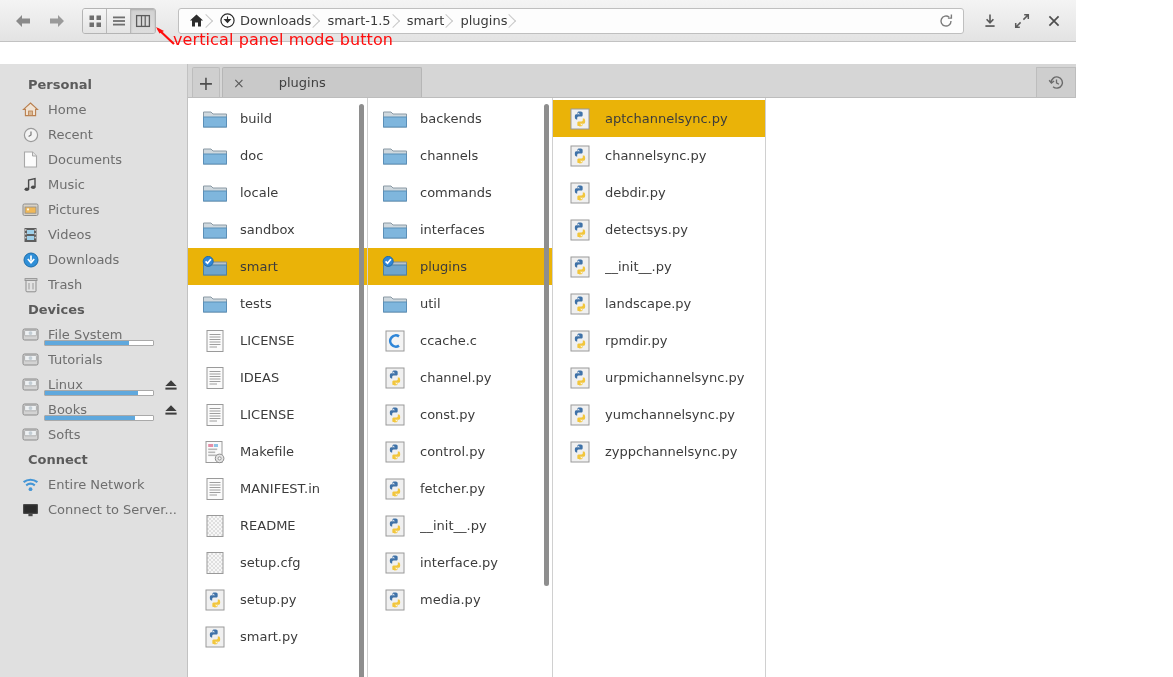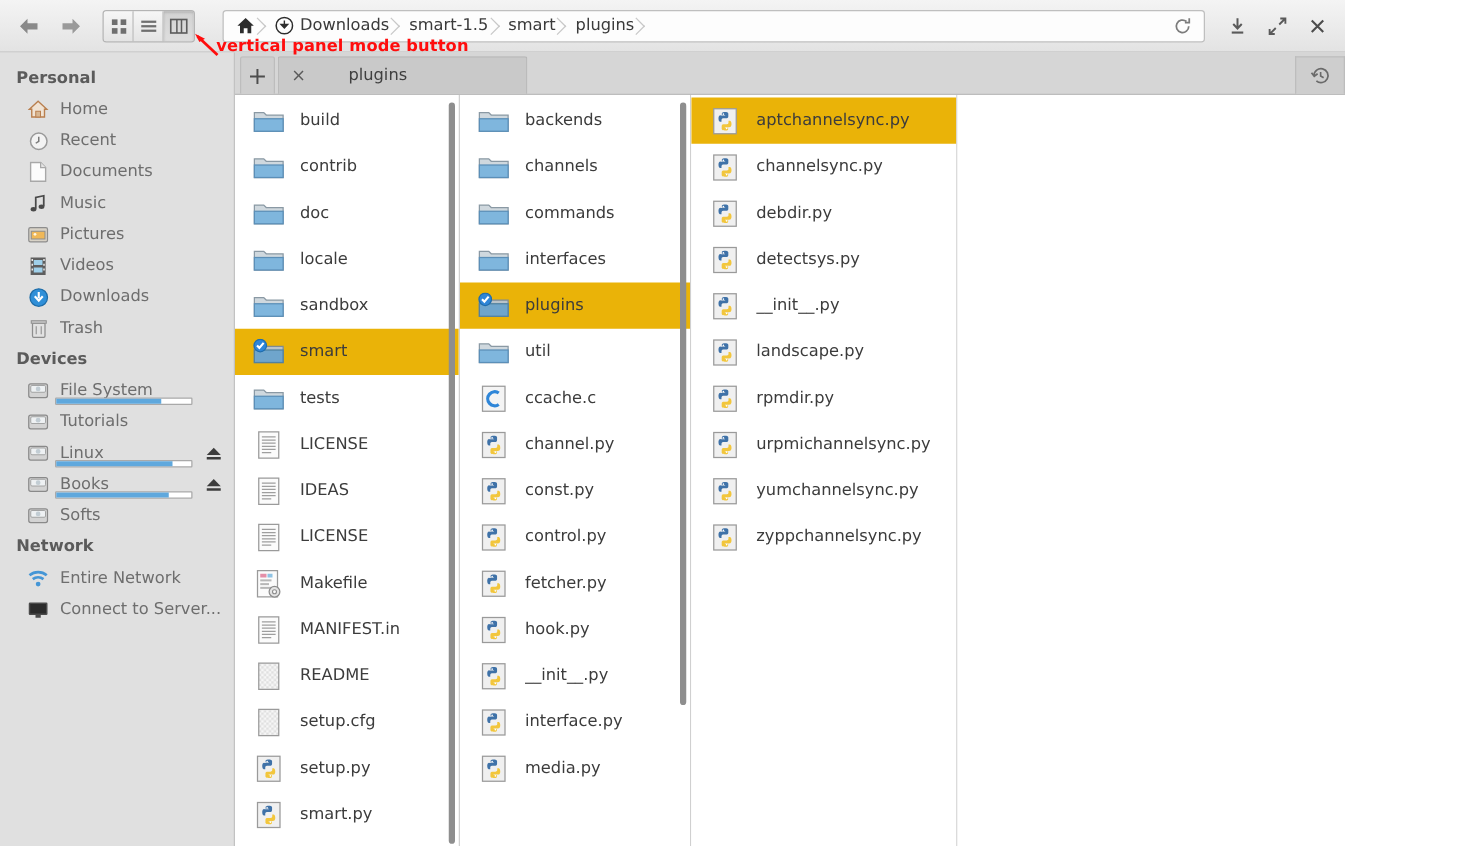--- a/index.html
+++ b/index.html
@@ -11,7 +11,7 @@
     background: #ffffff;
     overflow: hidden;
   }
-  #app { width: 1076px; height: 677px; display: flex; flex-direction: column; position: relative; }
+  #app { width: 1076px; height: 677px; display: flex; flex-direction: column; position: relative; gap: 22px; }
 
   
   .toolbar {

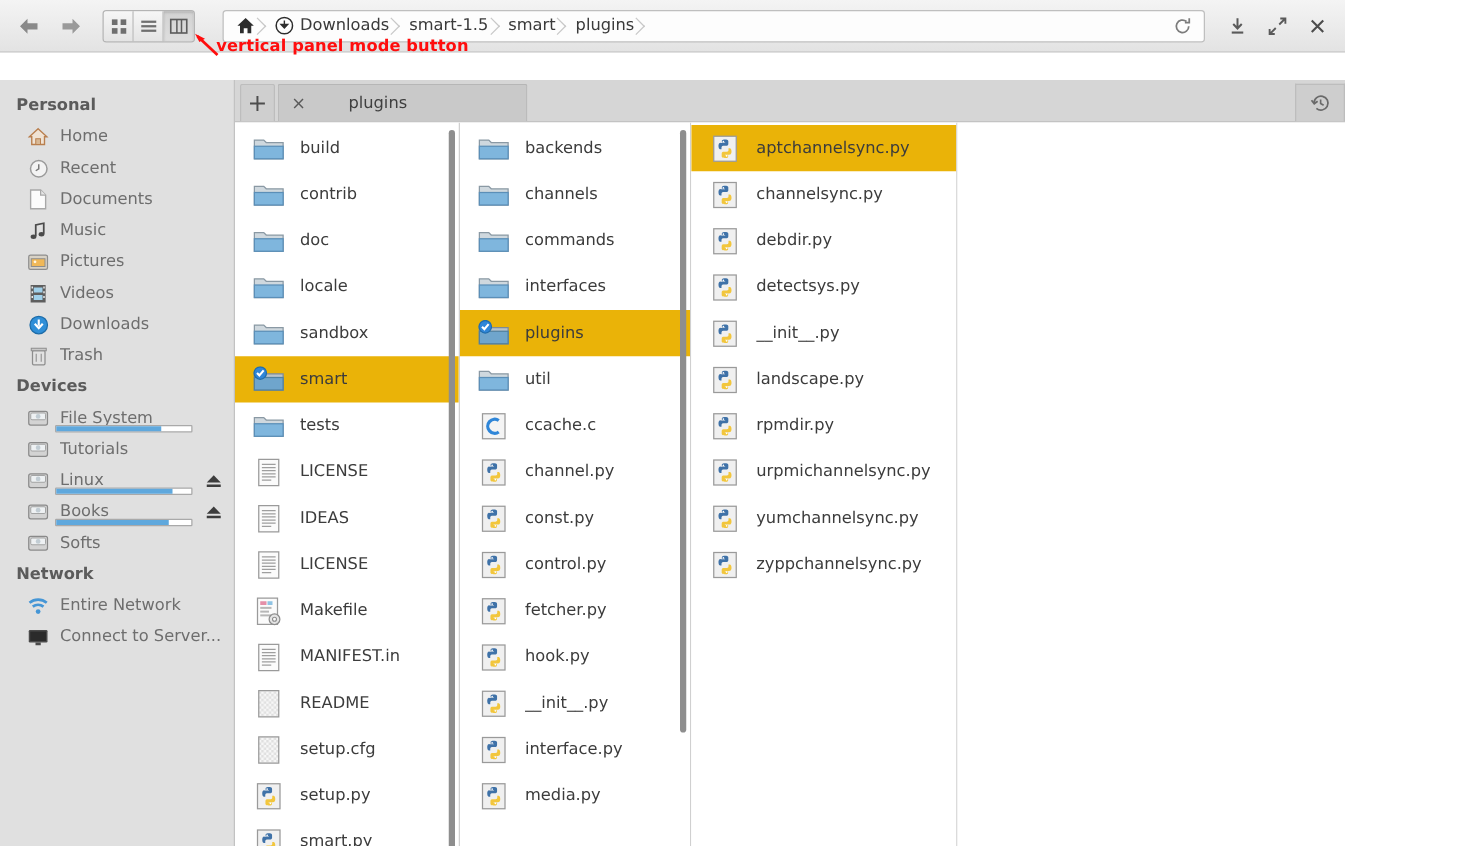--- a/index.html
+++ b/index.html
@@ -61,7 +61,7 @@
   
   .annot {
     position: absolute; left: 173px; top: 30px;
-    color: #ff0d0d; font-weight: bold; font-size: 13px;
+    color: #ff0d0d; font-weight: normal; font-size: 16px;
     font-family: "DejaVu Sans", "Liberation Sans", sans-serif;
     white-space: nowrap; letter-spacing: .1px;
   }

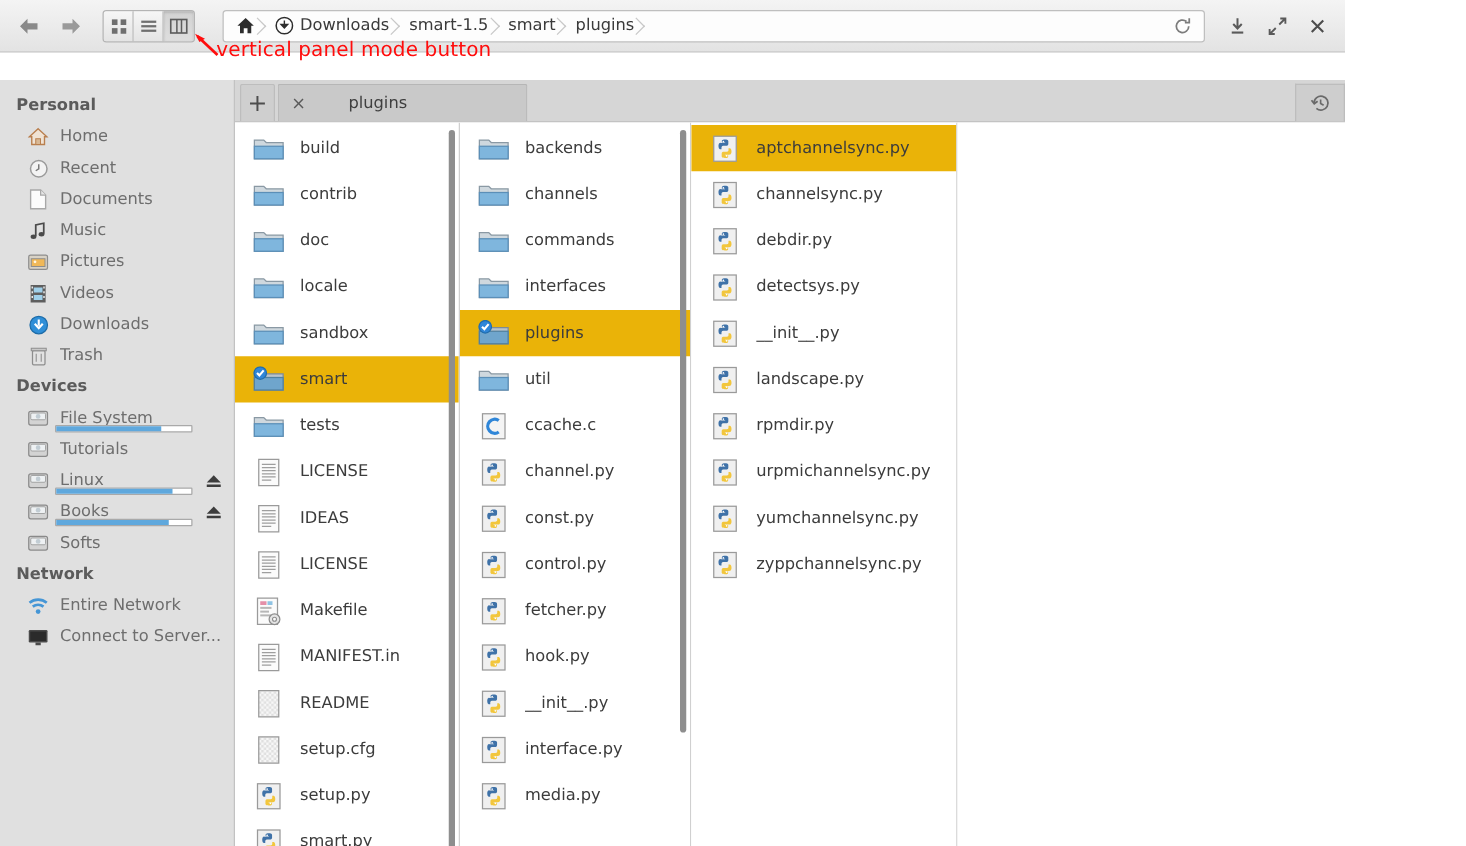--- a/index.html
+++ b/index.html
@@ -80,7 +80,7 @@
   }
   .side-head {
     font-weight: bold; font-size: 13px; color: #5b5b5b;
-    padding: 5px 0 5px 13px;
+    padding: 5px 0 5px 28px;
   }
   .side-item {
     display: flex; align-items: center; gap: 9px;

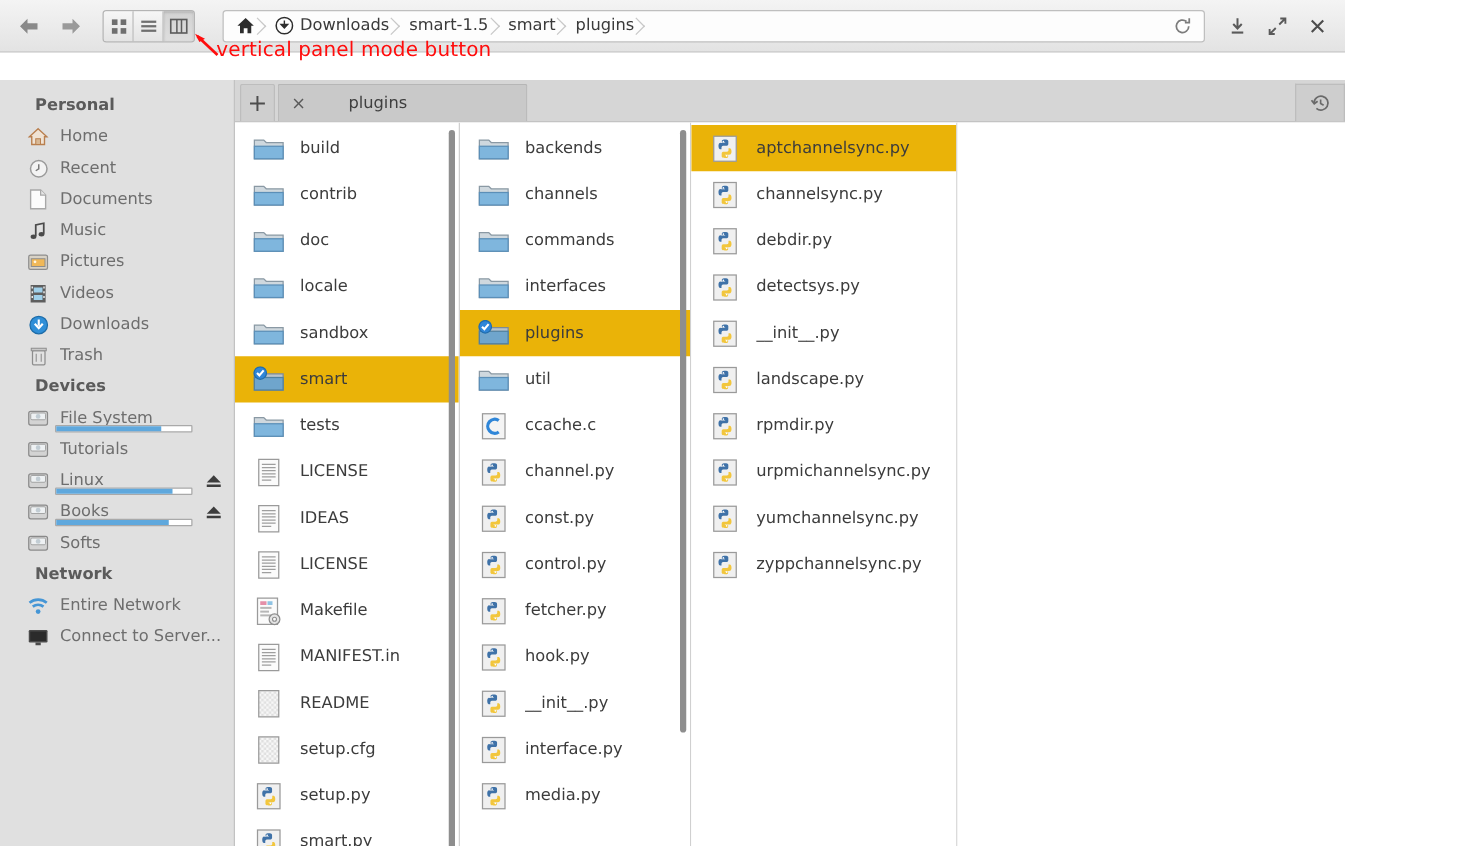--- a/index.html
+++ b/index.html
@@ -468,15 +468,6 @@
                   <rect x="1.5" y="9" width="23" height="10" fill="#7fb6dd" stroke="#5b8fb8" stroke-width="1"></rect>
                 </svg>
               </span>
-              <span class="fname">contrib</span>
-            </div>
-            <div class="row">
-              <span class="ficon">
-                <svg width="26" height="22" viewBox="0 0 26 22" aria-hidden="true">
-                  <path d="M1.5 4 L9 4 L11 6 L24.5 6 L24.5 19 L1.5 19 Z" fill="#cfd8de" stroke="#8a99a4" stroke-width="1"></path>
-                  <rect x="1.5" y="9" width="23" height="10" fill="#7fb6dd" stroke="#5b8fb8" stroke-width="1"></rect>
-                </svg>
-              </span>
               <span class="fname">doc</span>
             </div>
             <div class="row">

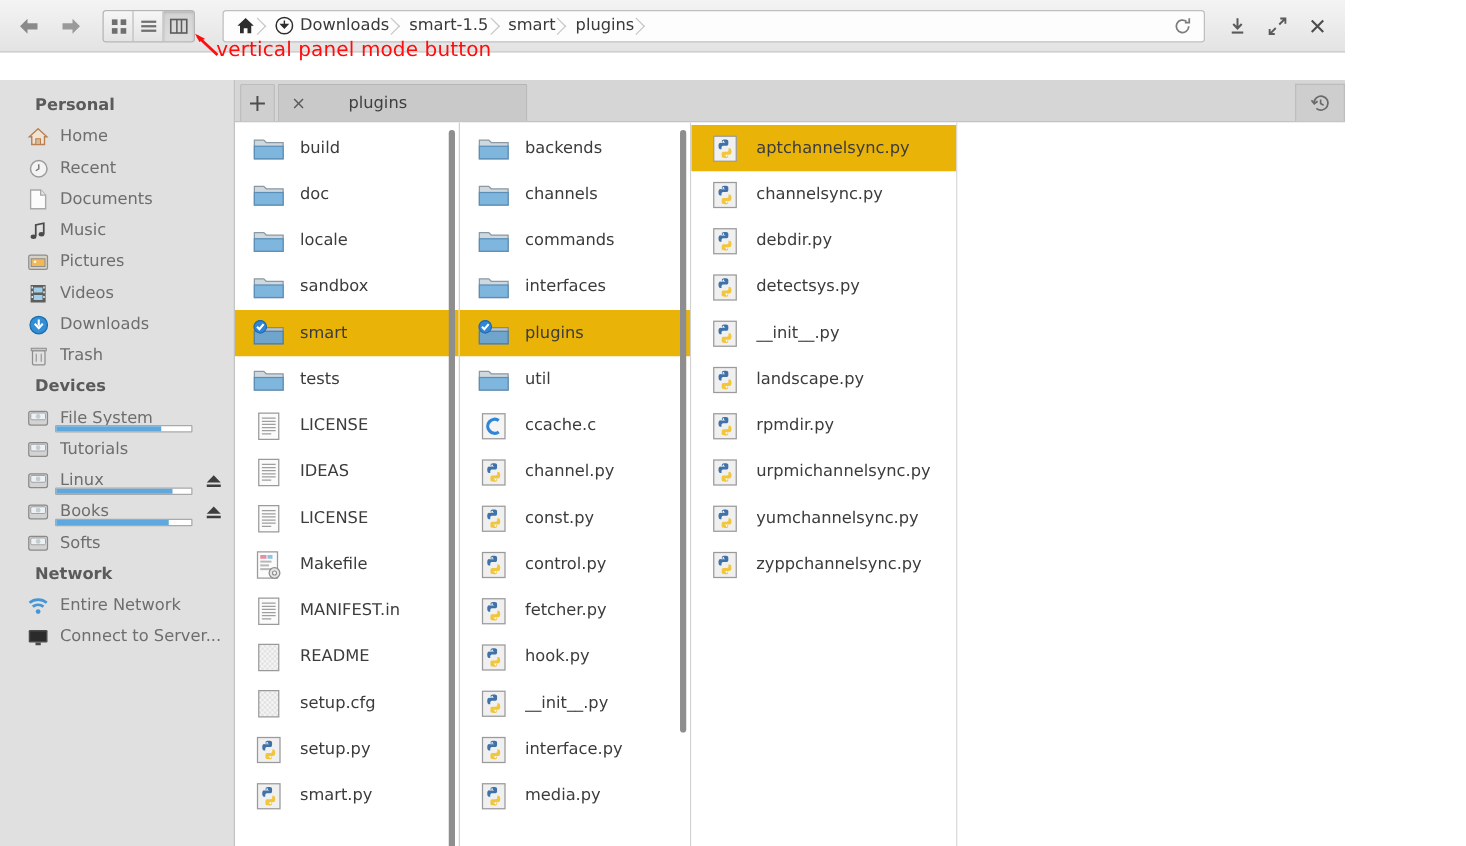--- a/index.html
+++ b/index.html
@@ -407,7 +407,7 @@
         <span class="lbl">Softs</span>
       </div>
 
-      <div class="side-head">Network</div>
+      <div class="side-head">Connect</div>
       <div class="side-item">
         <span class="side-icon">
           <svg width="17" height="14" viewBox="0 0 17 14" aria-hidden="true">

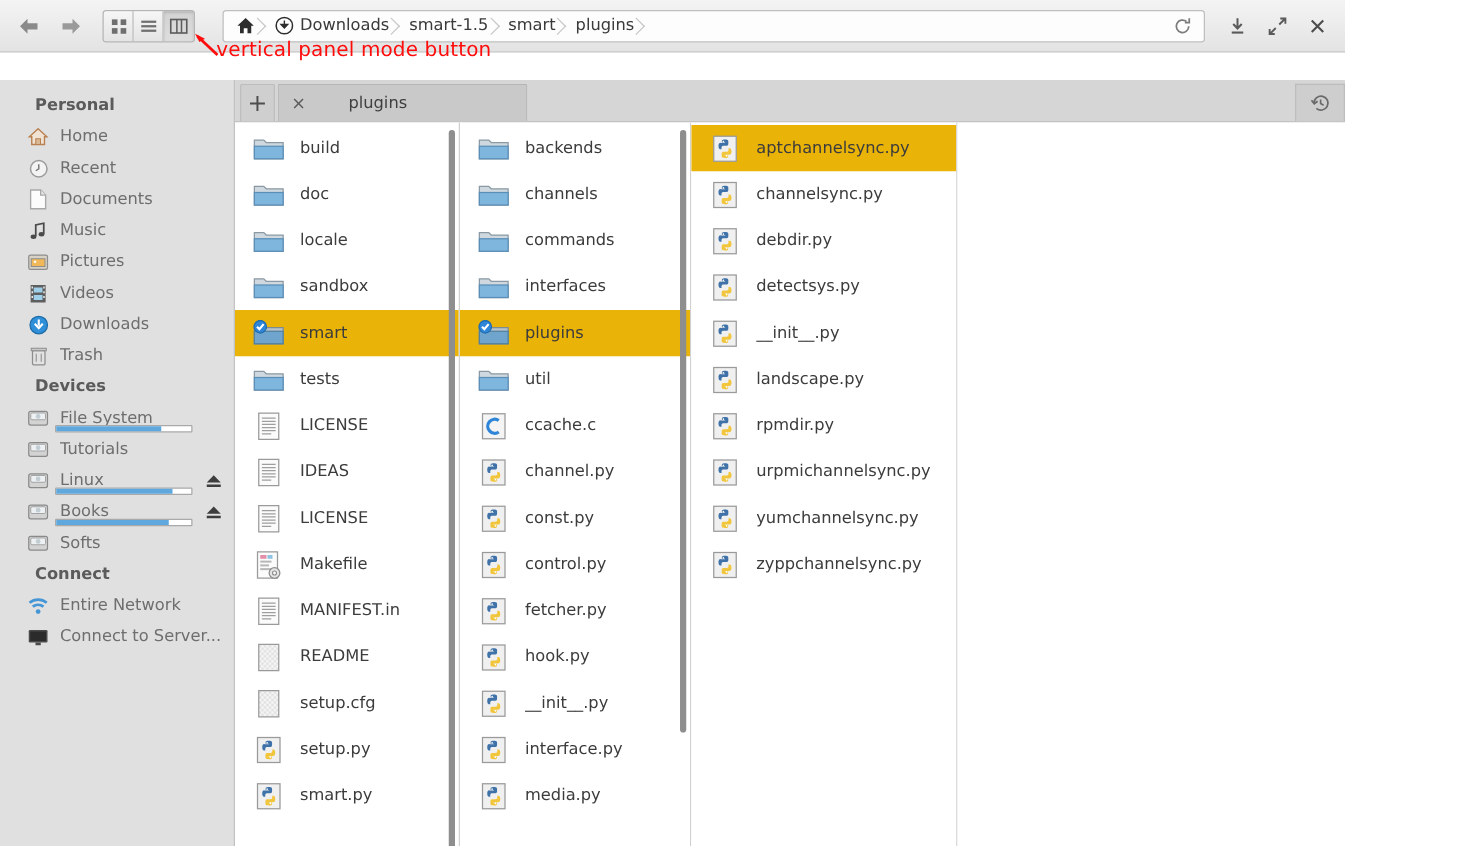--- a/index.html
+++ b/index.html
@@ -743,18 +743,6 @@
                   <circle cx="12.3" cy="17.7" r=".65" fill="#ffffff"></circle>
                 </svg>
               </span>
-              <span class="fname">hook.py</span>
-            </div>
-            <div class="row">
-              <span class="ficon">
-                <svg width="22" height="24" viewBox="0 0 22 24" aria-hidden="true">
-                  <rect x="2" y="2" width="18" height="20" fill="#f0f0f0" stroke="#9a9a9a" stroke-width="1"></rect>
-                  <path d="M11 4.6 c-2.6 0-2.5 1.1-2.5 1.1 l0 1.2 2.6 0 0 .4 -3.6 0 c0 0-1.7-.2-1.7 2.5 0 2.7 1.5 2.6 1.5 2.6 l.9 0 0-1.3 c0 0-.05-1.5 1.45-1.5 l2.6 0 c0 0 1.4.02 1.4-1.35 l0-2.3 c0 0 .2-1.35-2.65-1.35 z" fill="#3f72a8"></path>
-                  <path d="M11 19.4 c2.6 0 2.5-1.1 2.5-1.1 l0-1.2 -2.6 0 0-.4 3.6 0 c0 0 1.7.2 1.7-2.5 0-2.7-1.5-2.6-1.5-2.6 l-.9 0 0 1.3 c0 0 .05 1.5-1.45 1.5 l-2.6 0 c0 0-1.4-.02-1.4 1.35 l0 2.3 c0 0-.2 1.35 2.65 1.35 z" fill="#f2c63c"></path>
-                  <circle cx="9.7" cy="6.3" r=".65" fill="#ffffff"></circle>
-                  <circle cx="12.3" cy="17.7" r=".65" fill="#ffffff"></circle>
-                </svg>
-              </span>
               <span class="fname">__init__.py</span>
             </div>
             <div class="row">

